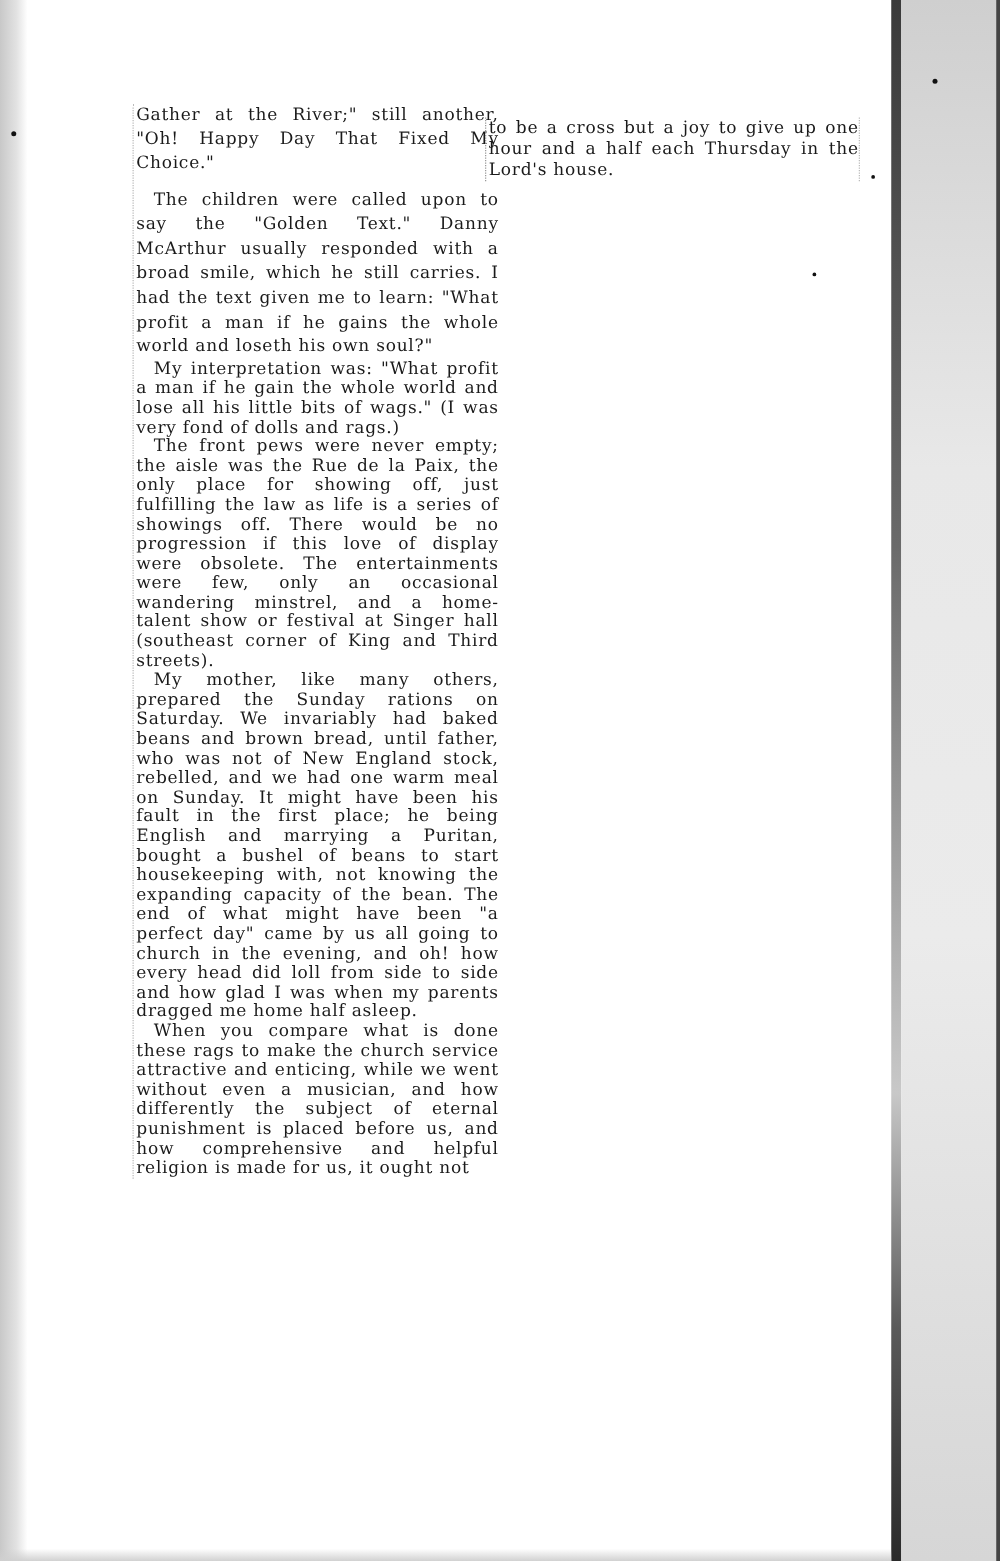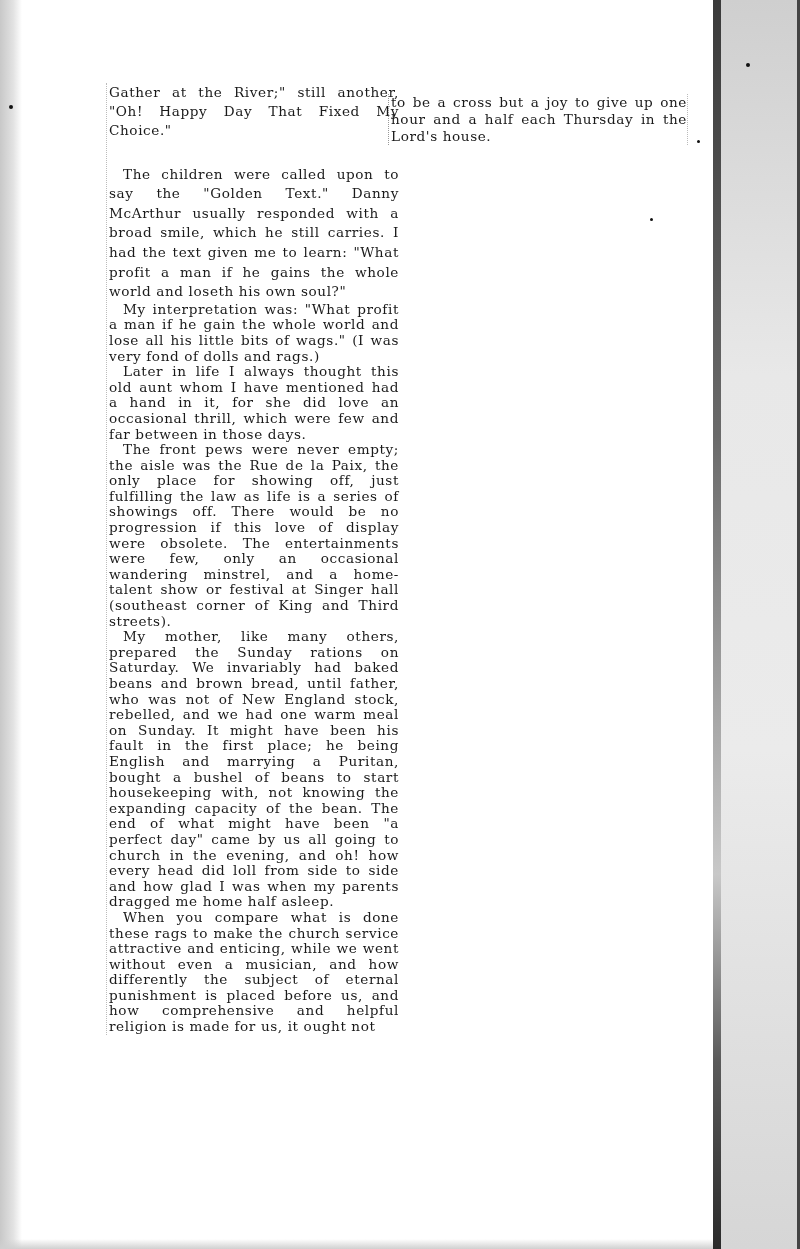--- a/index.html
+++ b/index.html
@@ -70,7 +70,7 @@
 <article>
   <section class="col col-left">
     <p>Gather at the River;" still another, "Oh! Happy Day That Fixed My Choice."</p>
-    <p class="indent" style="margin-top:24px; line-height:19.6px;">The children were called upon to say the "Golden Text." Danny McArthur usually responded with a broad smile, which he still carries. I had the text given me to learn: "What profit a man if he gains the whole world and loseth his own soul?"</p>
+    <p class="indent" style="margin-top:10px; line-height:19.6px;">The children were called upon to say the "Golden Text." Danny McArthur usually responded with a broad smile, which he still carries. I had the text given me to learn: "What profit a man if he gains the whole world and loseth his own soul?"</p>
     <p class="indent tight">My interpretation was: "What profit a man if he gain the whole world and lose all his little bits of wags." (I was very fond of dolls and rags.)</p>
     <p class="indent tight">Later in life I always thought this old aunt whom I have mentioned had a hand in it, for she did love an occasional thrill, which were few and far between in those days.</p>
     <p class="indent tight">The front pews were never empty; the aisle was the Rue de la Paix, the only place for showing off, just fulfilling the law as life is a series of showings off. There would be no progression if this love of display were obsolete. The entertainments were few, only an occasional wandering minstrel, and a home-talent show or festival at Singer hall (southeast corner of King and Third streets).</p>

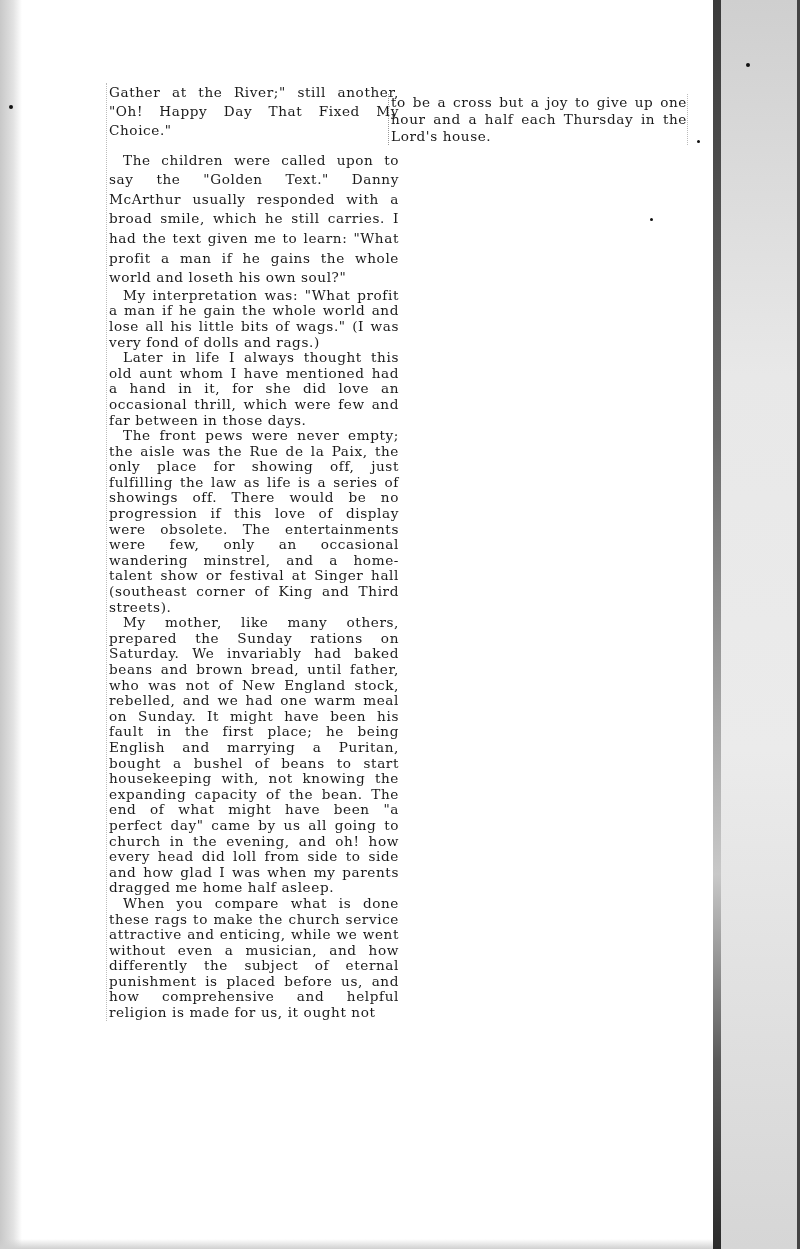--- a/index.html
+++ b/index.html
@@ -72,7 +72,6 @@
     <p>Gather at the River;" still another, "Oh! Happy Day That Fixed My Choice."</p>
     <p class="indent" style="margin-top:10px; line-height:19.6px;">The children were called upon to say the "Golden Text." Danny McArthur usually responded with a broad smile, which he still carries. I had the text given me to learn: "What profit a man if he gains the whole world and loseth his own soul?"</p>
     <p class="indent tight">My interpretation was: "What profit a man if he gain the whole world and lose all his little bits of wags." (I was very fond of dolls and rags.)</p>
-    <p class="indent tight">Later in life I always thought this old aunt whom I have mentioned had a hand in it, for she did love an occasional thrill, which were few and far between in those days.</p>
     <p class="indent tight">The front pews were never empty; the aisle was the Rue de la Paix, the only place for showing off, just fulfilling the law as life is a series of showings off. There would be no progression if this love of display were obsolete. The entertainments were few, only an occasional wandering minstrel, and a home-talent show or festival at Singer hall (southeast corner of King and Third streets).</p>
     <p class="indent tight">My mother, like many others, prepared the Sunday rations on Saturday. We invariably had baked beans and brown bread, until father, who was not of New England stock, rebelled, and we had one warm meal on Sunday. It might have been his fault in the first place; he being English and marrying a Puritan, bought a bushel of beans to start housekeeping with, not knowing the expanding capacity of the bean. The end of what might have been "a perfect day" came by us all going to church in the evening, and oh! how every head did loll from side to side and how glad I was when my parents dragged me home half asleep.</p>
     <p class="indent tight">When you compare what is done these rags to make the church service attractive and enticing, while we went without even a musician, and how differently the subject of eternal punishment is placed before us, and how comprehensive and helpful religion is made for us, it ought not</p>

